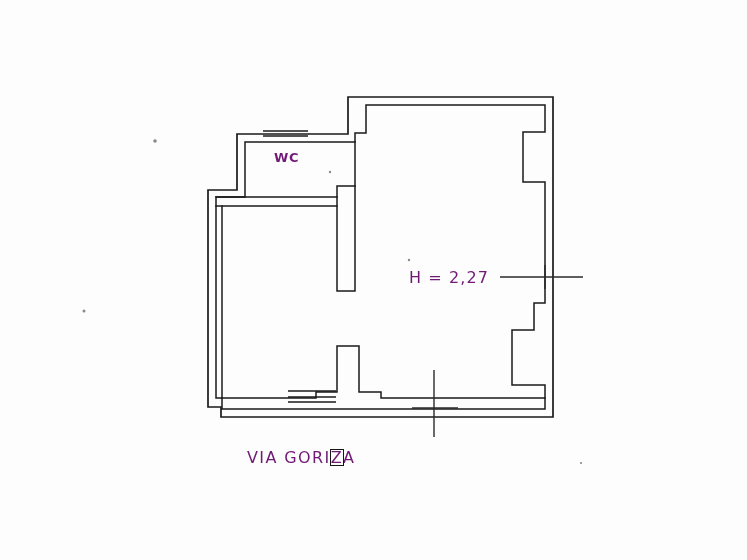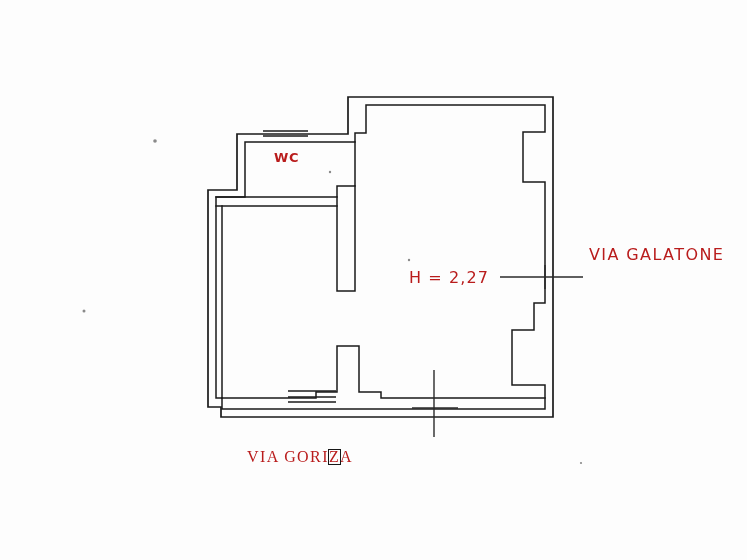--- a/index.html
+++ b/index.html
@@ -75,7 +75,7 @@
   }
   .plan-label {
     position: absolute;
-    color: #b91c1c;
+    color: #701a75;
     white-space: nowrap;
     font-family: "DejaVu Sans", "Liberation Sans", sans-serif;
   }

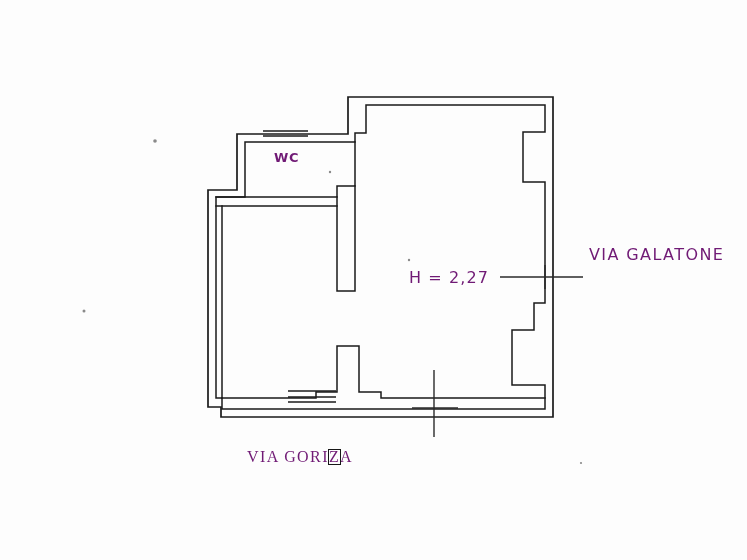--- a/index.html
+++ b/index.html
@@ -230,7 +230,6 @@
 
   <div class="plan-label" id="label-height">H = 2,27</div>
 
-  <div class="plan-label" id="label-via-galatone">VIA GALATONE</div>
 
   <div class="plan-label" id="label-via-gorizia"><span>VIA GORI</span><span class="gorizia-strike">Z</span><span>A</span></div>
 

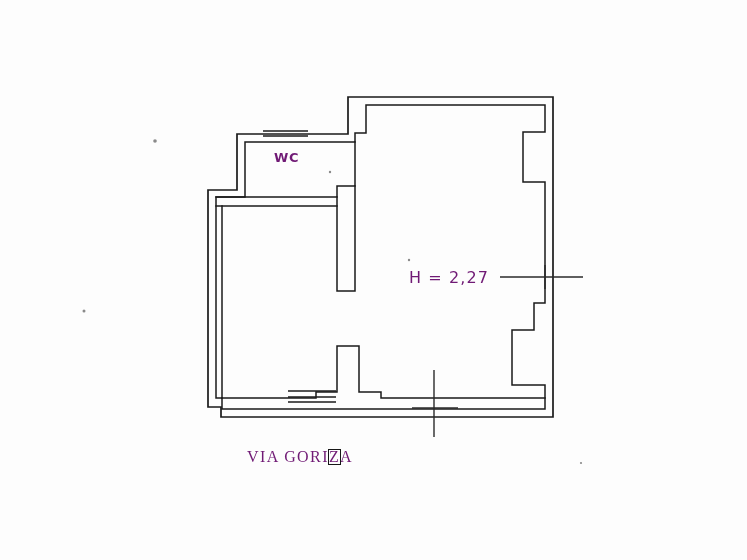--- a/index.html
+++ b/index.html
@@ -106,7 +106,6 @@
     font-size: 16px;
     letter-spacing: 1.4px;
     font-weight: 500;
-    font-family: Liberation Serif, serif;
   }
   .gorizia-strike {
     position: relative;

